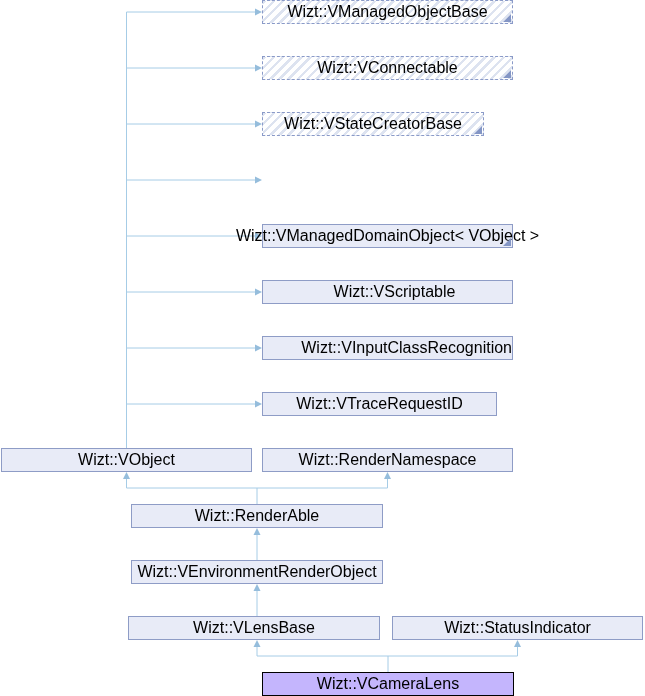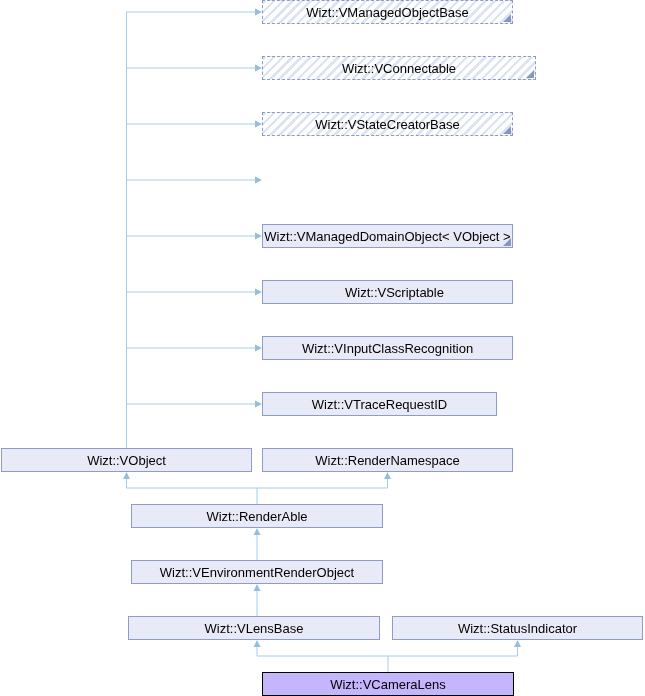--- a/index.html
+++ b/index.html
@@ -23,7 +23,7 @@
     display: flex;
     align-items: center;
     justify-content: center;
-    font-size: 13px;
+    font-size: 16px;
     color: #000000;
     background: #e8ebf7;
     border: 1px solid #8e9cc6;

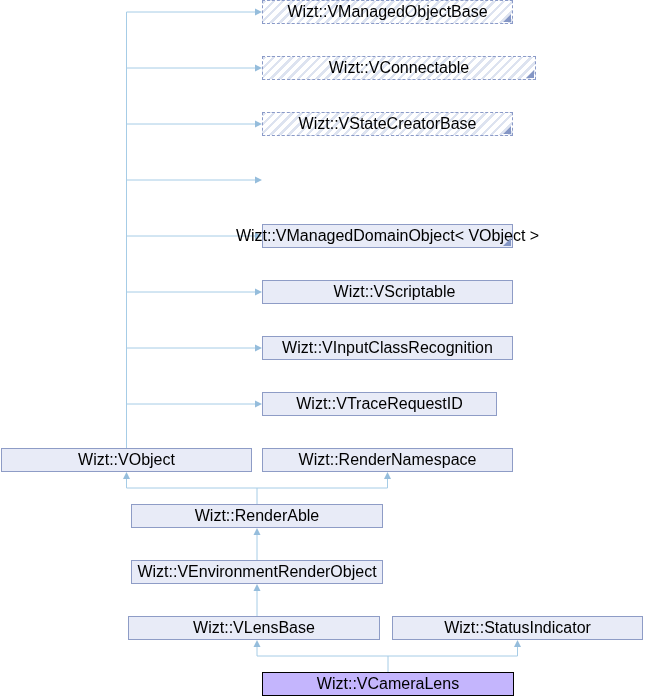--- a/index.html
+++ b/index.html
@@ -54,7 +54,7 @@
   }
   
   .n0  { left: 262px; top:   0px; width: 251px; height: 24px; }
-  .n1  { left: 262px; top:  56px; width: 274px; height: 24px; }
+  .n1  { left: 262px; top:  56px; width: 251px; height: 24px; }
   .n2  { left: 262px; top: 112px; width: 251px; height: 24px; }
   .n3  { left: 262px; top: 168px; width: 251px; height: 24px; }
   .n4  { left: 262px; top: 224px; width: 251px; height: 24px; }

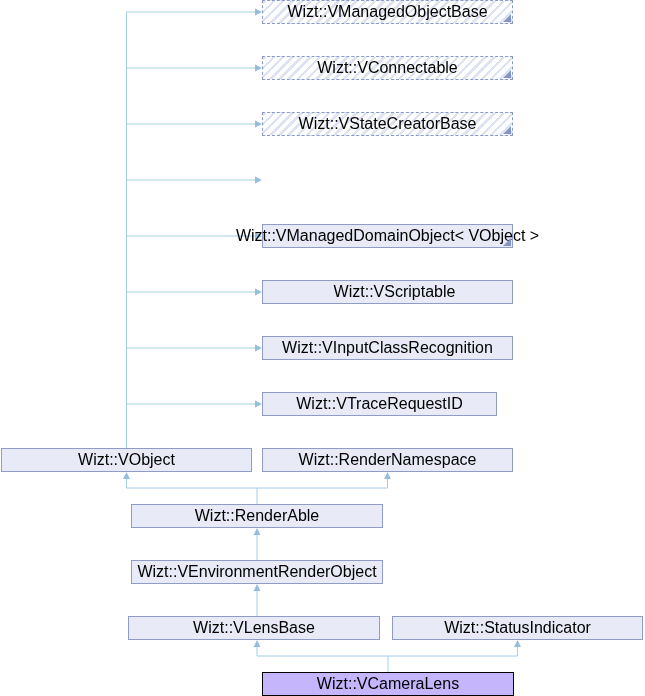--- a/index.html
+++ b/index.html
@@ -55,7 +55,7 @@
   
   .n0  { left: 262px; top:   0px; width: 251px; height: 24px; }
   .n1  { left: 262px; top:  56px; width: 251px; height: 24px; }
-  .n2  { left: 262px; top: 112px; width: 251px; height: 24px; }
+  .n2  { left: 262px; top: 112px; width: 222px; height: 24px; }
   .n3  { left: 262px; top: 168px; width: 251px; height: 24px; }
   .n4  { left: 262px; top: 224px; width: 251px; height: 24px; }
   .n5  { left: 262px; top: 280px; width: 251px; height: 24px; padding-left: 14px; }

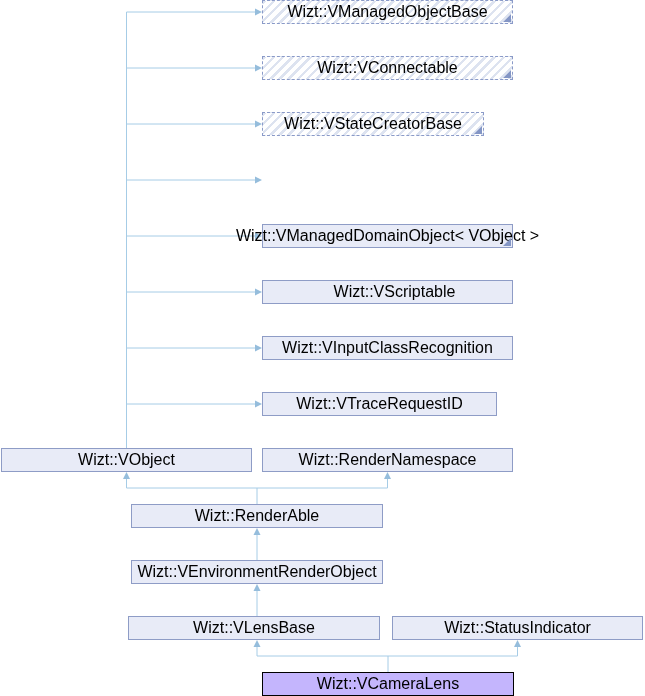--- a/index.html
+++ b/index.html
@@ -59,7 +59,7 @@
   .n3  { left: 262px; top: 168px; width: 251px; height: 24px; }
   .n4  { left: 262px; top: 224px; width: 251px; height: 24px; }
   .n5  { left: 262px; top: 280px; width: 251px; height: 24px; padding-left: 14px; }
-  .n6  { left: 262px; top: 336px; width: 251px; height: 24px; }
+  .n6  { left: 262px; top: 336px; width: 251px; height: 24px; justify-content: flex-end; }
   .n7  { left: 262px; top: 392px; width: 235px; height: 24px; }
   .n8  { left:   1px; top: 448px; width: 251px; height: 24px; }
   .n9  { left: 262px; top: 448px; width: 251px; height: 24px; }

